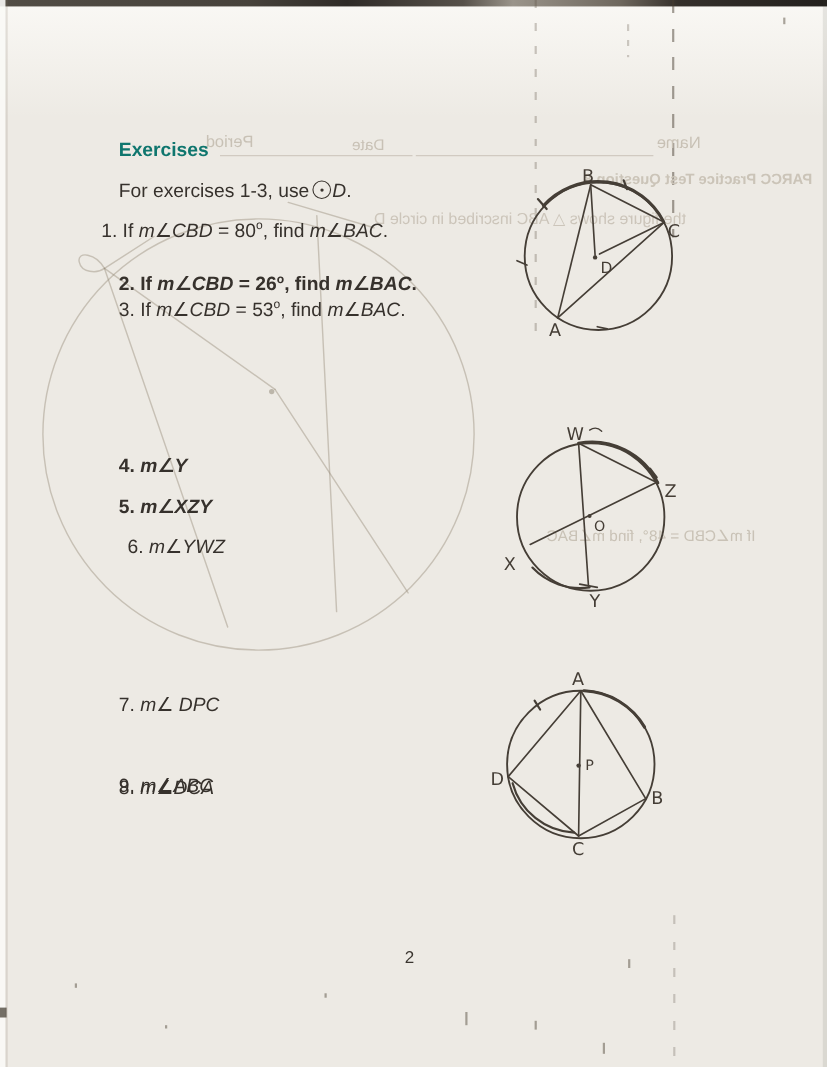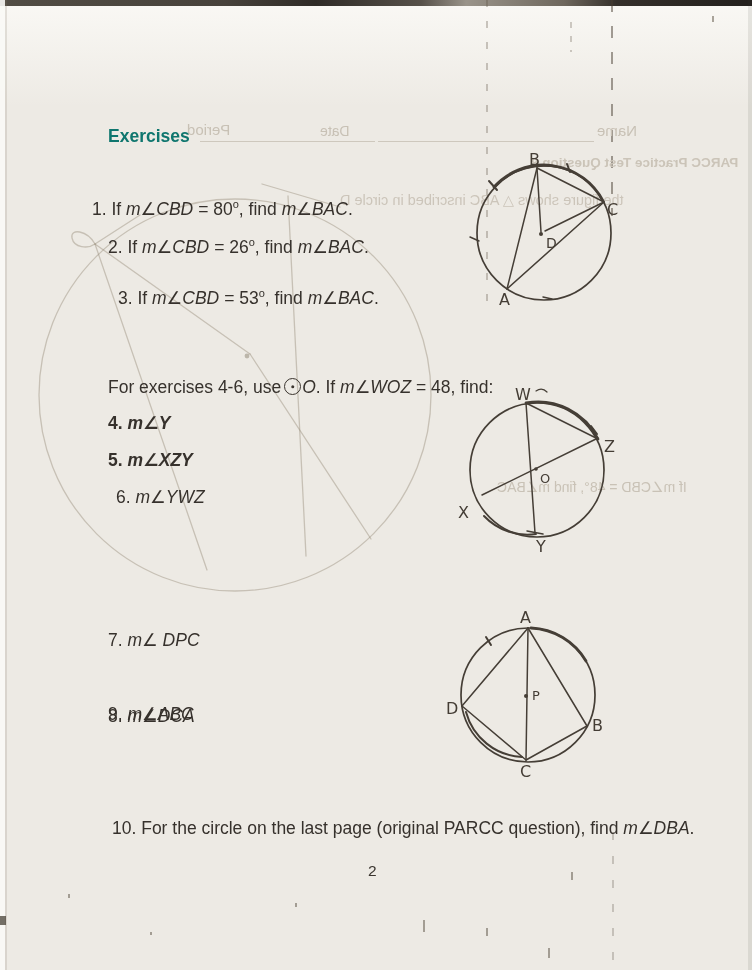--- a/index.html
+++ b/index.html
@@ -157,6 +157,7 @@
 
   <div class="line heading" style="left:108px;top:126px;">Exercises</div>
 
+  <div class="line" style="left:108px;top:163px;"><span>For exercises 1-3, use</span><span class="odot"></span><i>D</i><span>.</span></div>
 
   <div class="line" style="left:92px;top:199px;"><span>1. If </span><i>m∠CBD</i><span> = 80</span><sup>o</sup><span>, find </span><i>m∠BAC</i><span>.</span></div>
 

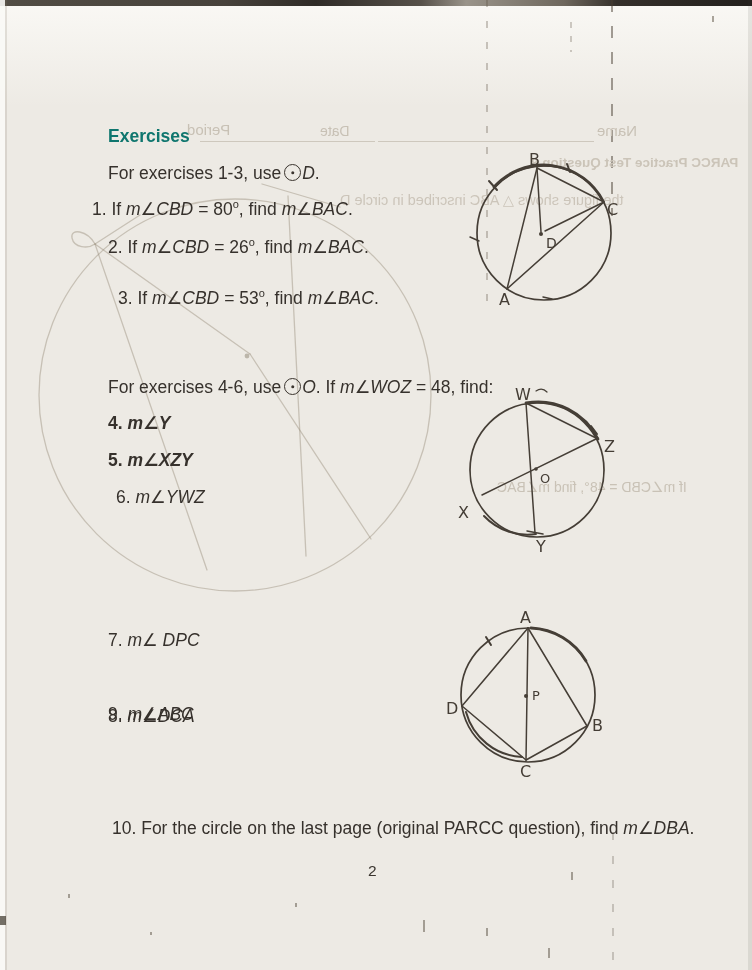--- a/index.html
+++ b/index.html
@@ -161,7 +161,7 @@
 
   <div class="line" style="left:92px;top:199px;"><span>1. If </span><i>m∠CBD</i><span> = 80</span><sup>o</sup><span>, find </span><i>m∠BAC</i><span>.</span></div>
 
-  <div class="line" style="left:108px;top:237px;"><span>2. If </span><i>m∠CBD</i><span> = 26</span><sup>o</sup><span>, find </span><i>m∠BAC</i><span>.</span></div>
+  <div class="line" style="left:108px;top:248px;font-weight:bold;"><span>2. If </span><i>m∠CBD</i><span> = 26</span><sup>o</sup><span>, find </span><i>m∠BAC</i><span>.</span></div>
 
   <div class="line" style="left:118px;top:271px;margin-top:17px;"><span>3. If </span><i>m∠CBD</i><span> = 53</span><sup>o</sup><span>, find </span><i>m∠BAC</i><span>.</span></div>
 

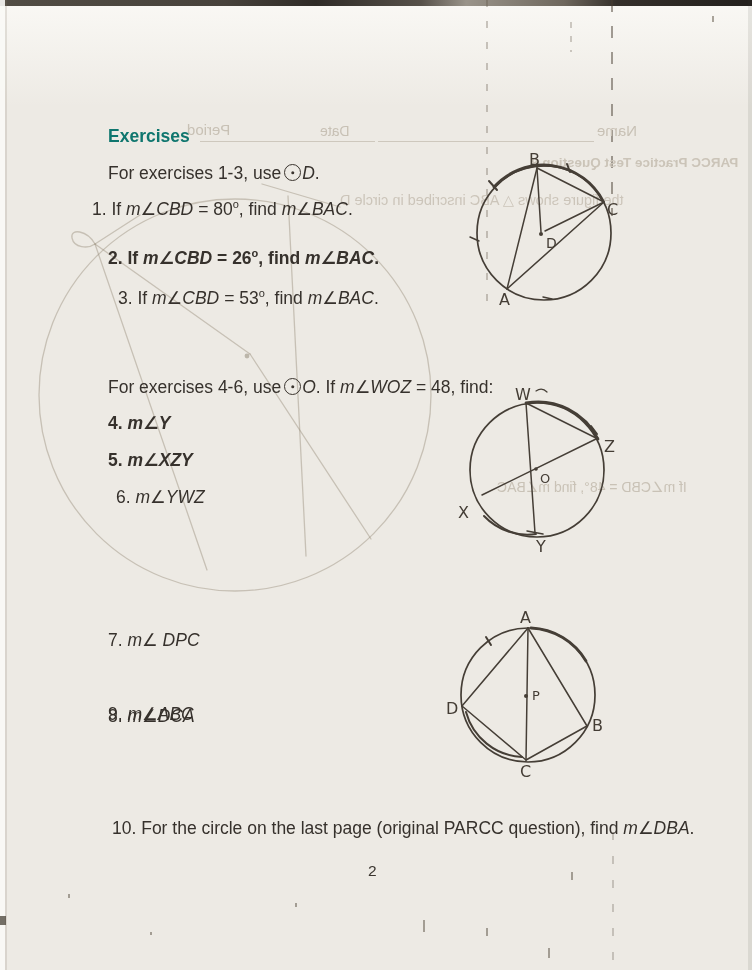--- a/index.html
+++ b/index.html
@@ -163,7 +163,7 @@
 
   <div class="line" style="left:108px;top:248px;font-weight:bold;"><span>2. If </span><i>m∠CBD</i><span> = 26</span><sup>o</sup><span>, find </span><i>m∠BAC</i><span>.</span></div>
 
-  <div class="line" style="left:118px;top:271px;margin-top:17px;"><span>3. If </span><i>m∠CBD</i><span> = 53</span><sup>o</sup><span>, find </span><i>m∠BAC</i><span>.</span></div>
+  <div class="line" style="left:108px;top:271px;"><span>3. If </span><i>m∠CBD</i><span> = 53</span><sup>o</sup><span>, find </span><i>m∠BAC</i><span>.</span></div>
 
   <div class="line" style="left:108px;top:377px;"><span>For exercises 4-6, use</span><span class="odot"></span><i>O</i><span>. If </span><i>m∠WOZ</i><span> = 48, find:</span></div>
 

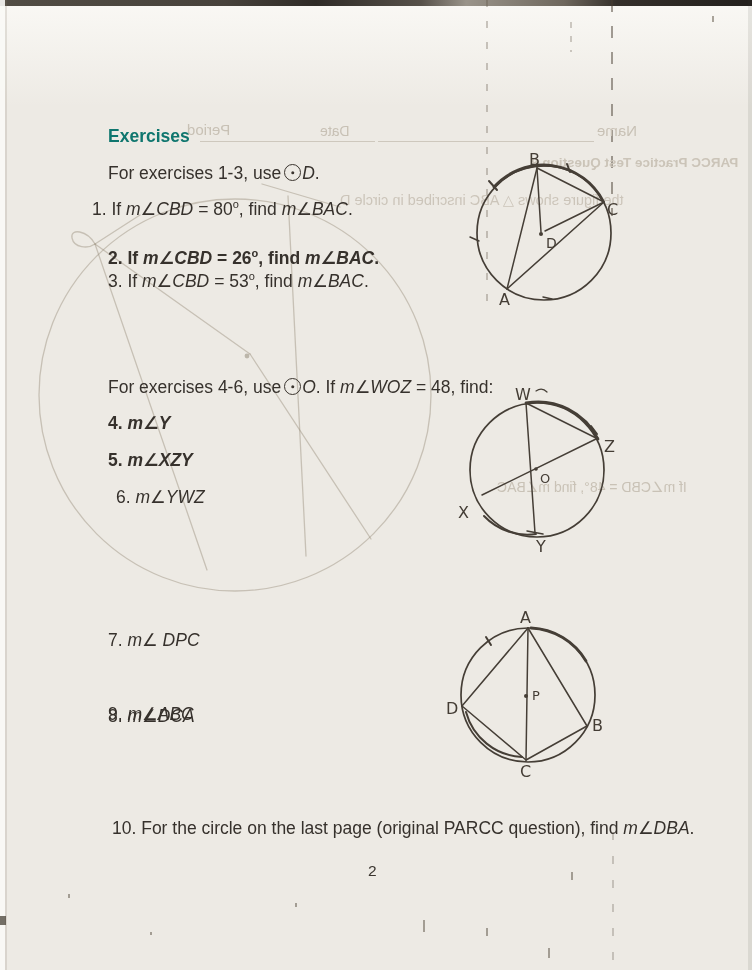--- a/index.html
+++ b/index.html
@@ -165,7 +165,6 @@
 
   <div class="line" style="left:108px;top:271px;"><span>3. If </span><i>m∠CBD</i><span> = 53</span><sup>o</sup><span>, find </span><i>m∠BAC</i><span>.</span></div>
 
-  <div class="line" style="left:108px;top:377px;"><span>For exercises 4-6, use</span><span class="odot"></span><i>O</i><span>. If </span><i>m∠WOZ</i><span> = 48, find:</span></div>
 
   <div class="line" style="left:108px;top:413px;font-weight:bold;"><span>4. </span><i>m∠Y</i></div>
   <div class="line" style="left:108px;top:450px;font-weight:bold;"><span>5. </span><i>m∠XZY</i></div>

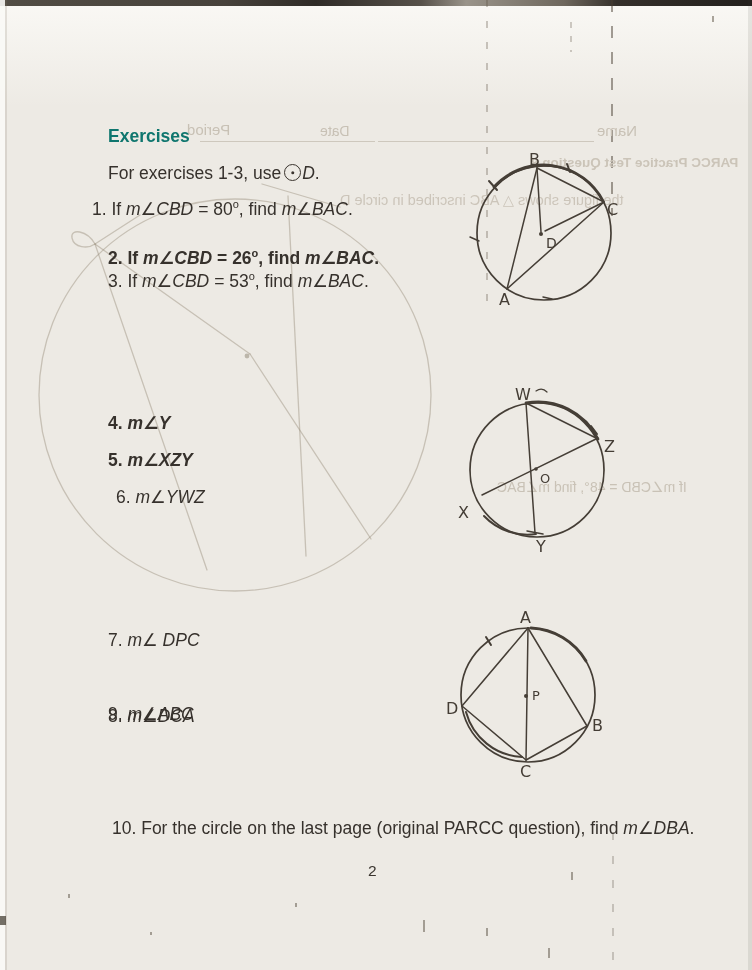--- a/index.html
+++ b/index.html
@@ -175,7 +175,6 @@
   <div class="line" style="left:108px;top:706px;"><span>8. </span><i>m∠DCA</i></div>
   <div class="line" style="left:108px;top:704px;"><span>9. </span><i>m∠ABC</i></div>
 
-  <div class="line" style="left:112px;top:818px;"><span>10. For the circle on the last page (original PARCC question), find </span><i>m∠DBA</i><span>.</span></div>
 
   <div class="pagenum">2</div>
 

